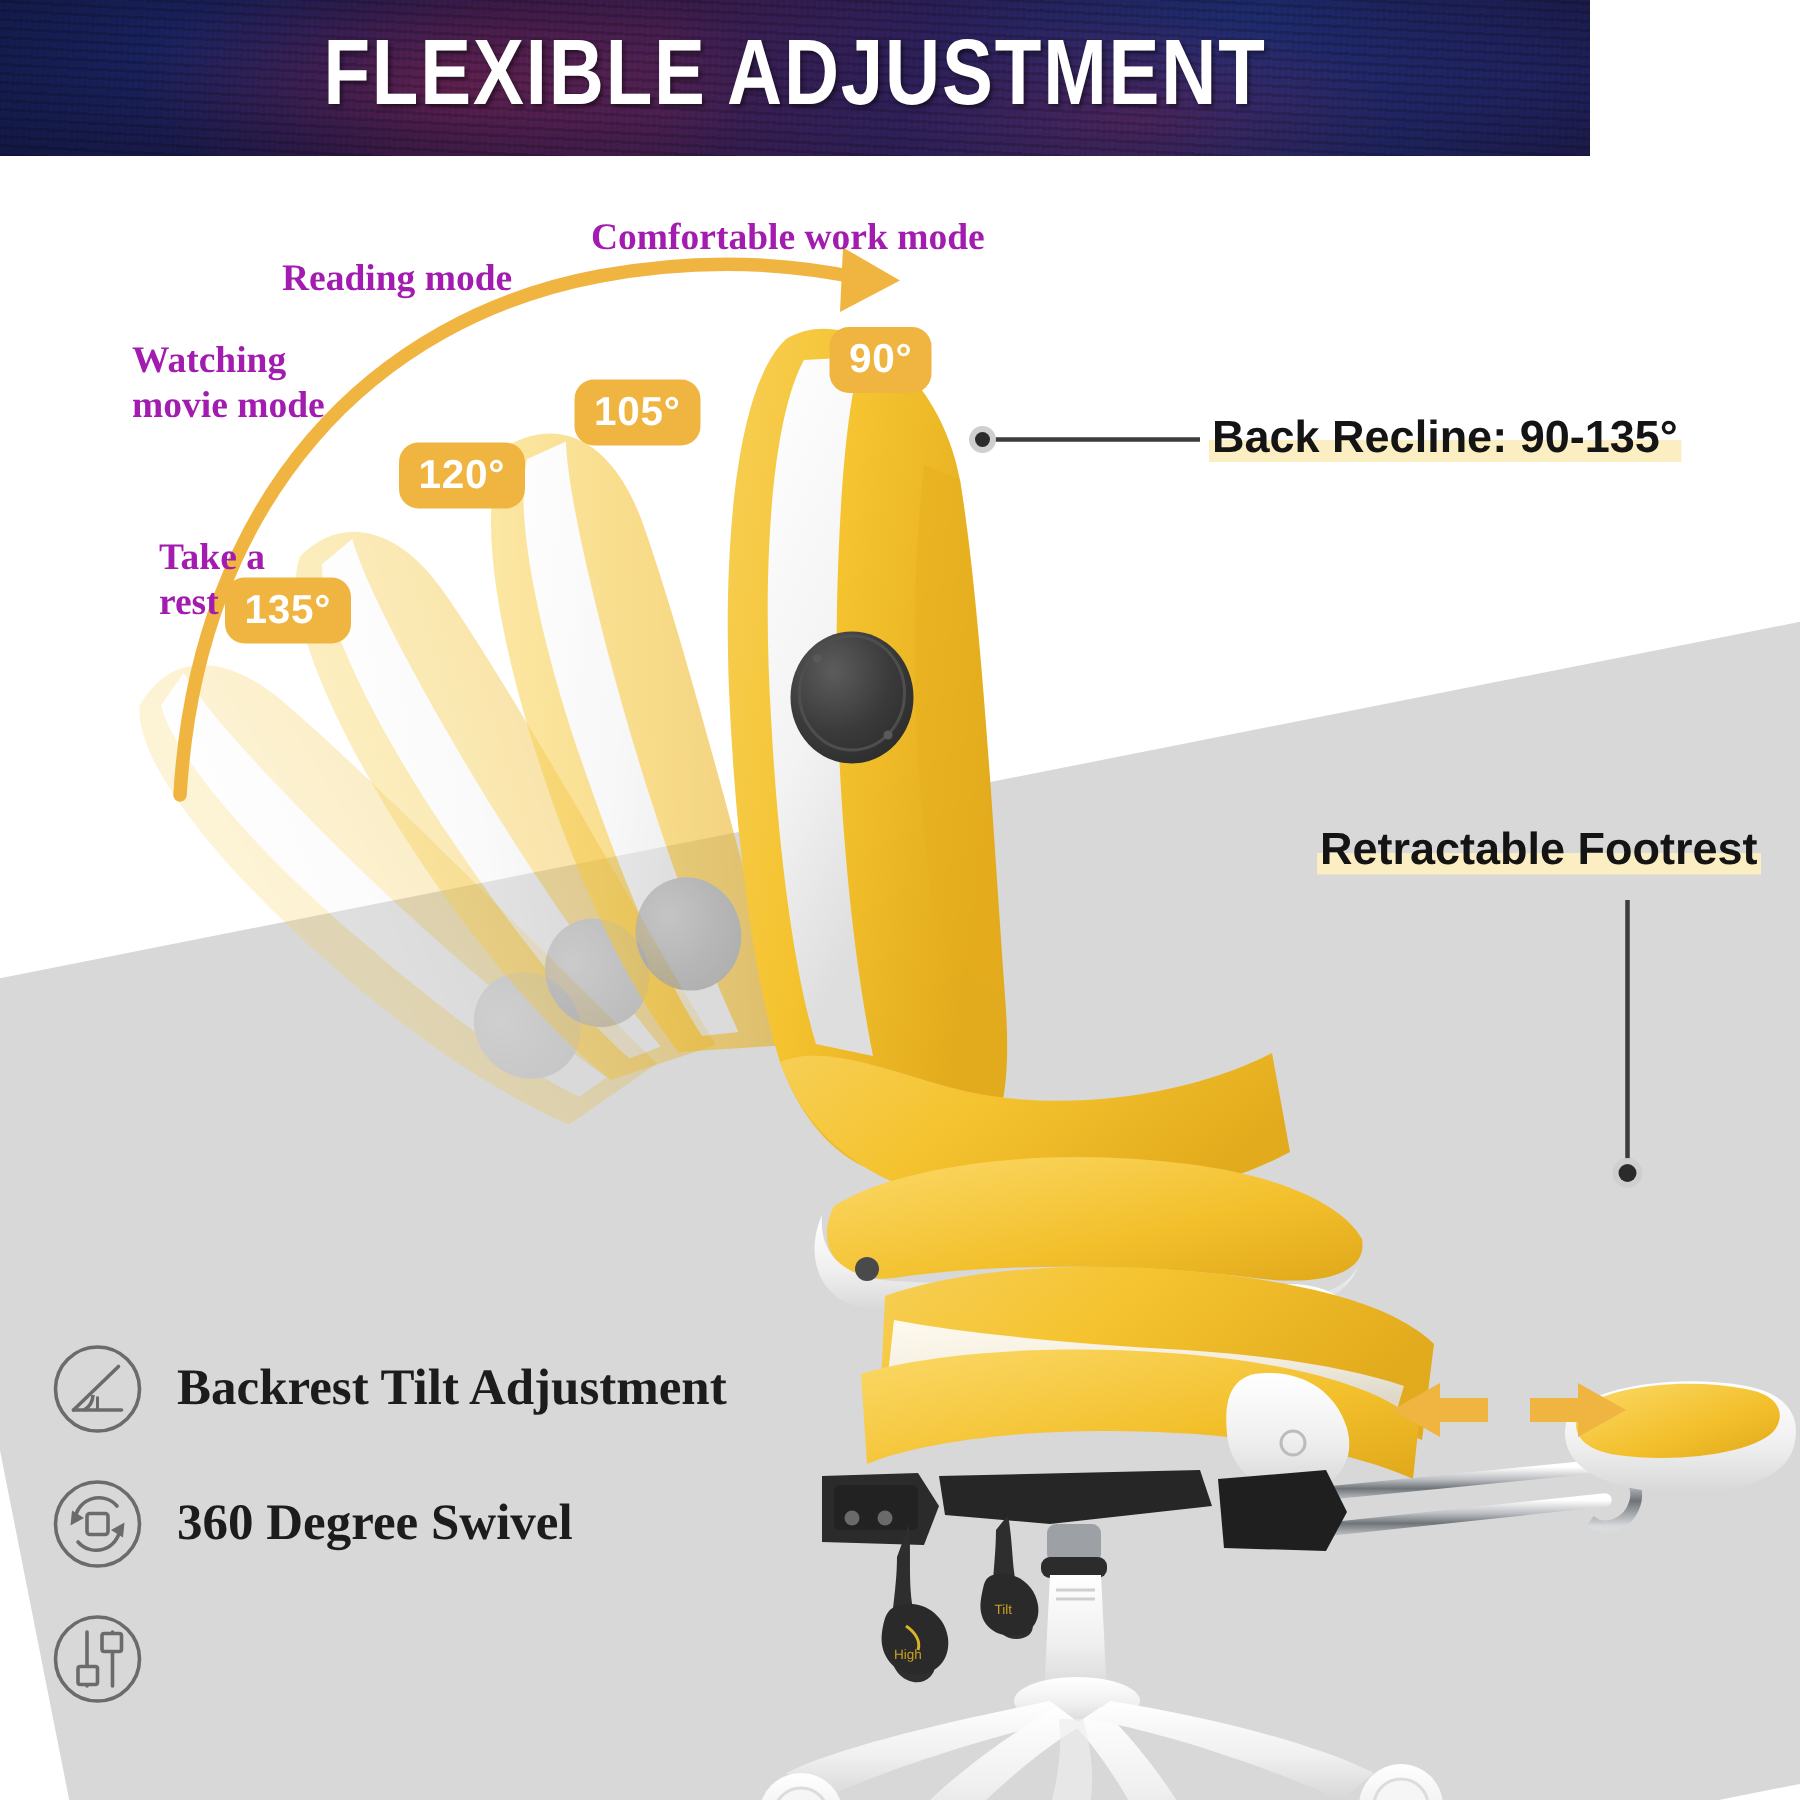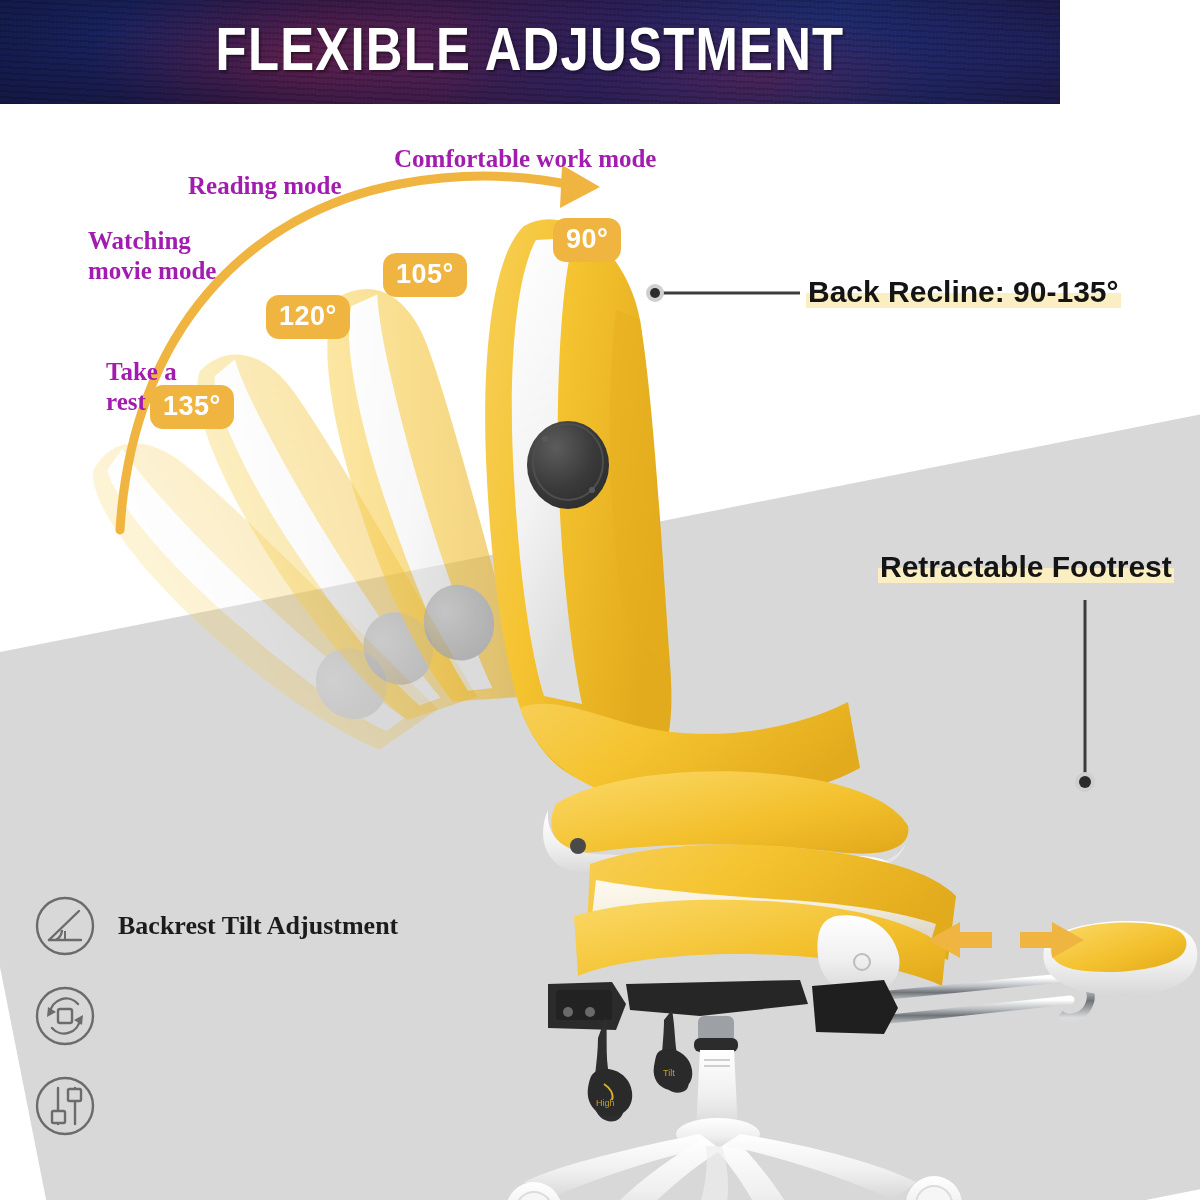--- a/index.html
+++ b/index.html
@@ -134,7 +134,7 @@
   .feature-label{
     font-family:"Liberation Serif", serif;
     font-weight:bold;
-    font-size:26px;
+    font-size:34px;
     line-height:38px;
     color:#1c1c1c;
     white-space:nowrap;

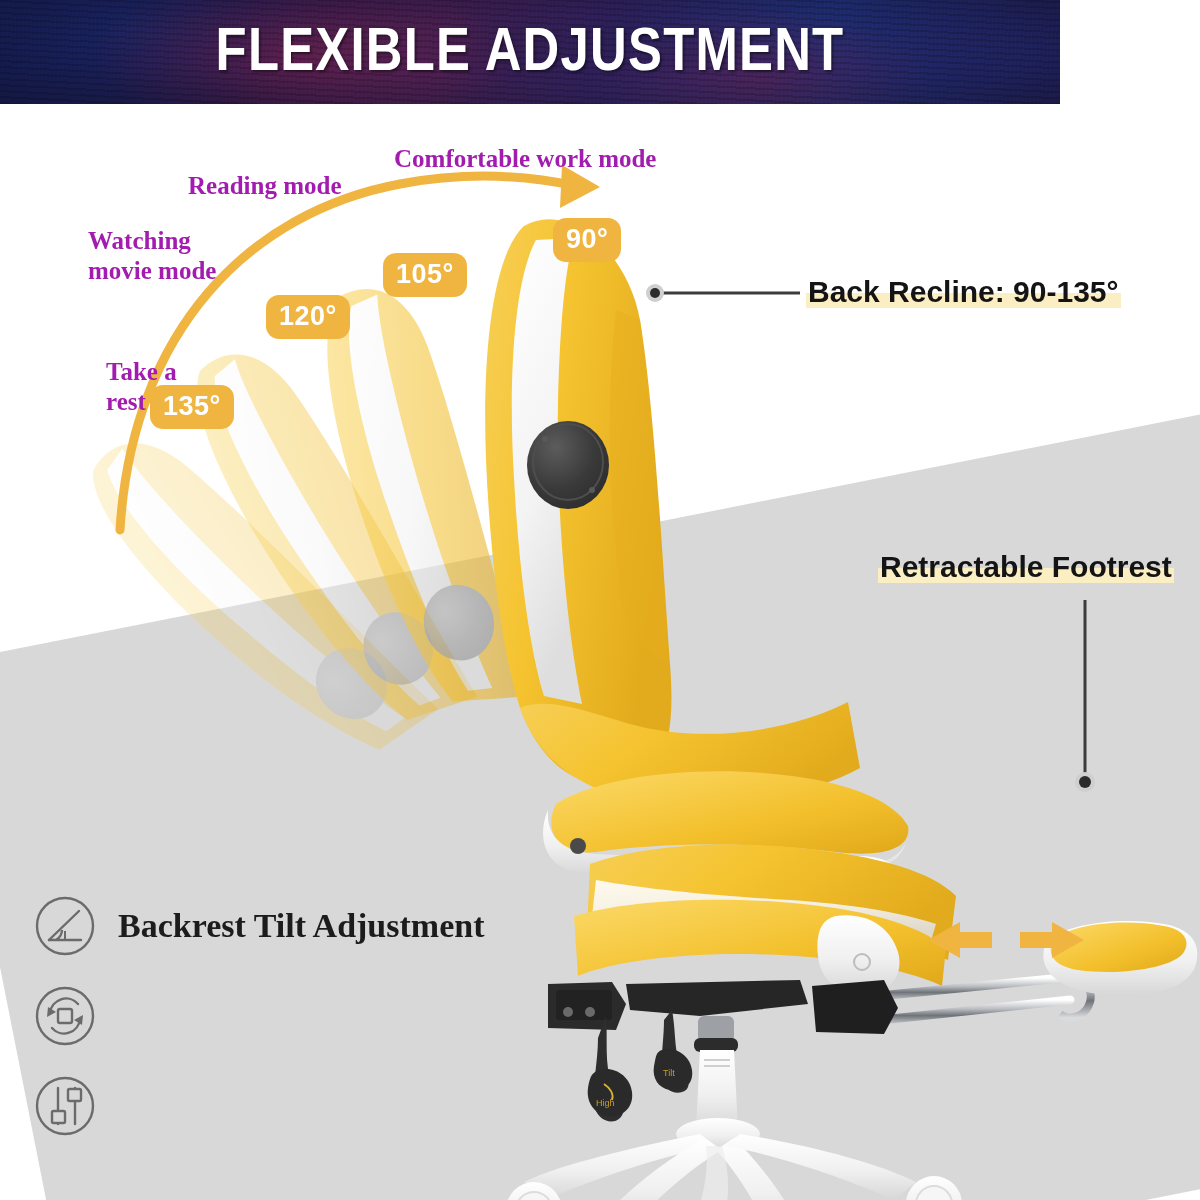--- a/index.html
+++ b/index.html
@@ -398,6 +398,7 @@
         <polygon points="48,40 40,35 49,30" fill="#6b6b6b"></polygon>
       </svg>
     </div>
+    <div class="feature-label">360 Degree Swivel</div>
   </div>
 
   <div class="feature-row">

